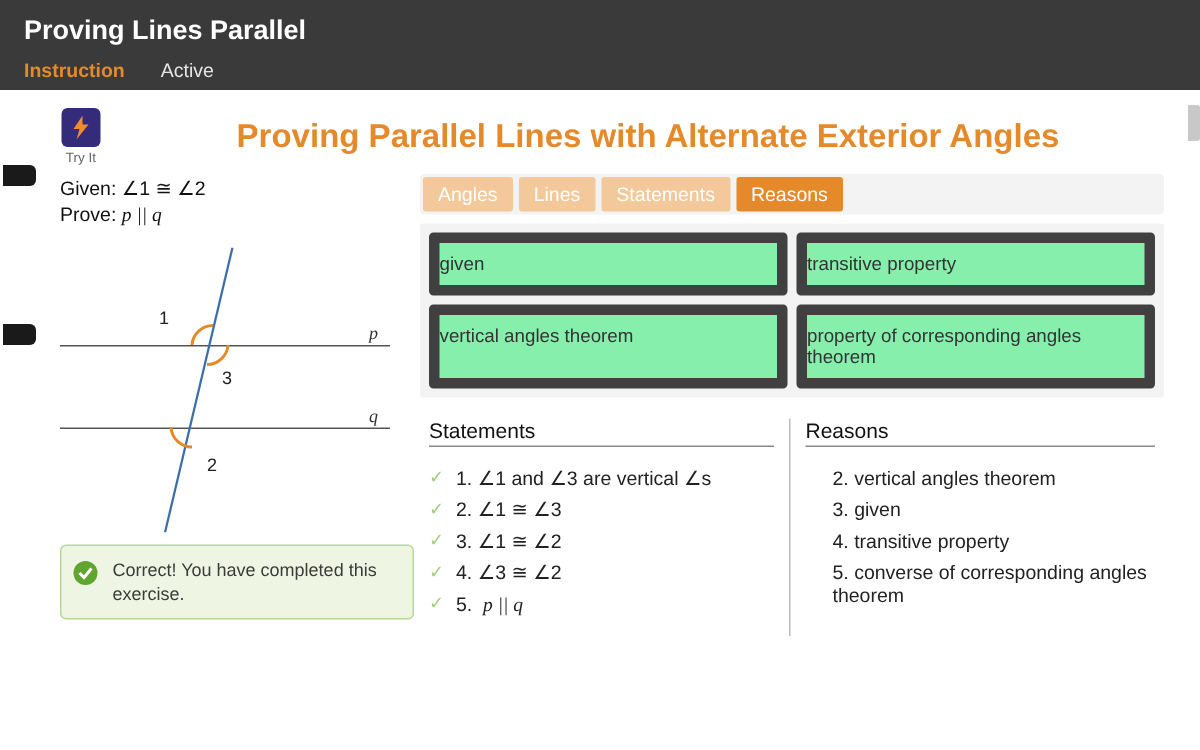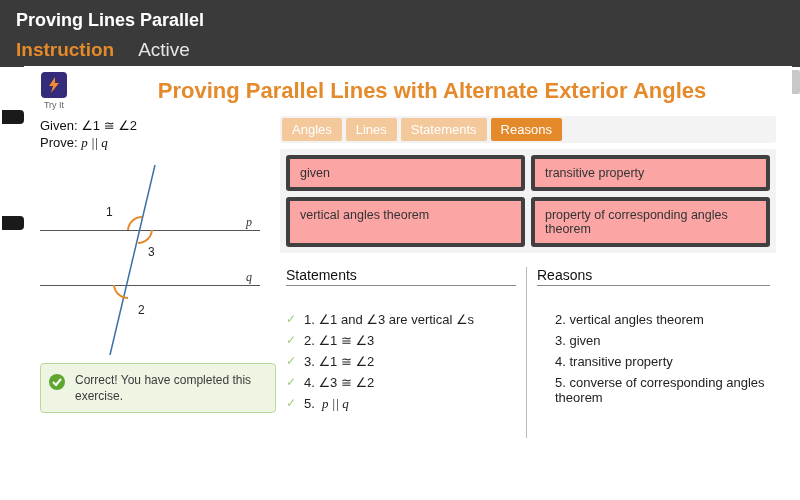--- a/index.html
+++ b/index.html
@@ -13,7 +13,7 @@
     box-sizing:border-box;
   }
   .header .title { font-size:18px; font-weight:bold; margin:4px 0 8px 0; }
-  .header .tabs { display:flex; gap:24px; font-size:19px; padding-bottom:6px; }
+  .header .tabs { display:flex; gap:24px; font-size:13px; padding-bottom:6px; }
   .header .tab { cursor:pointer; color:#e6e6e6; }
   .header .tab.active { color:#e58a2b; font-weight:bold; }
 

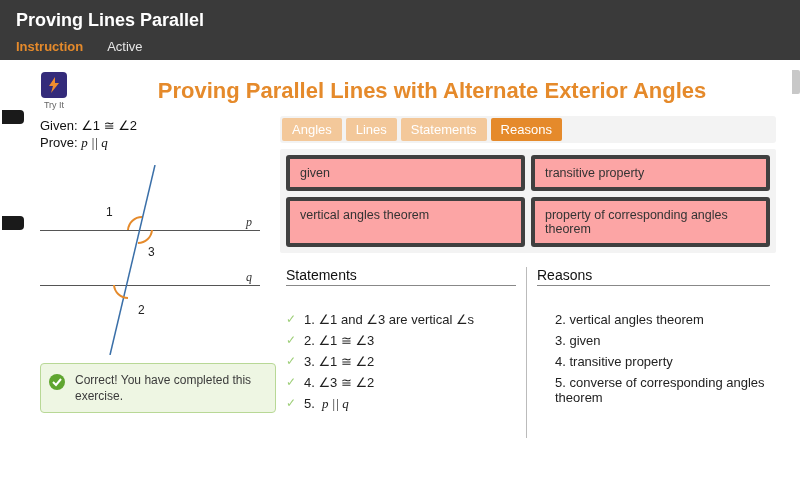--- a/index.html
+++ b/index.html
@@ -117,10 +117,10 @@
     gap:6px;
   }
   .chipbtn {
-    background:#fca5a5;
-    border:4px solid #404040;
+    background:#86efac;
+    border:7px solid #404040;
     border-radius:3px;
-    padding:7px 10px;
+    padding:7px 0;
     font-size:12.5px;
     color:#333;
     cursor:pointer;

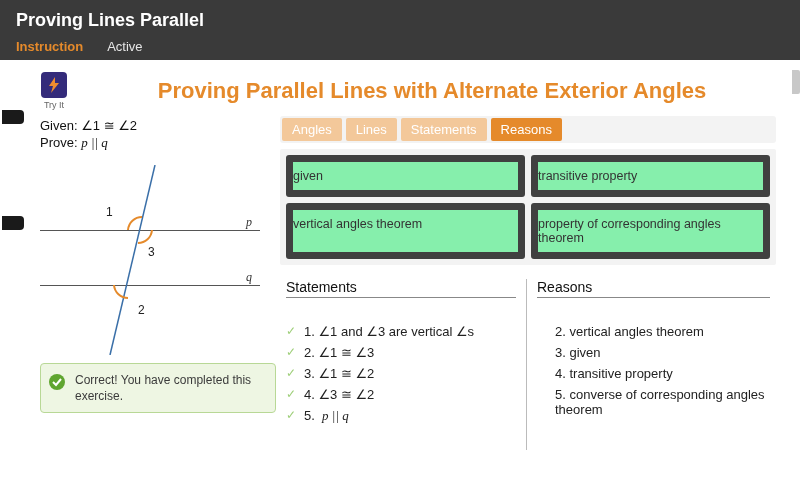--- a/index.html
+++ b/index.html
@@ -135,7 +135,7 @@
     border-bottom:1px solid #888; padding-bottom:2px;
   }
   .sep { width:1px; background:#bbb; margin:0 4px; }
-  ol.plist { list-style:none; padding:0; margin:23px 0; }
+  ol.plist { list-style:none; padding:0; margin:10px 0; }
   ol.plist li { font-size:13px; color:#222; padding:3px 0; position:relative; padding-left:18px; }
   ol.plist.check li::before {
     content:"✓"; position:absolute; left:0; top:3px;

